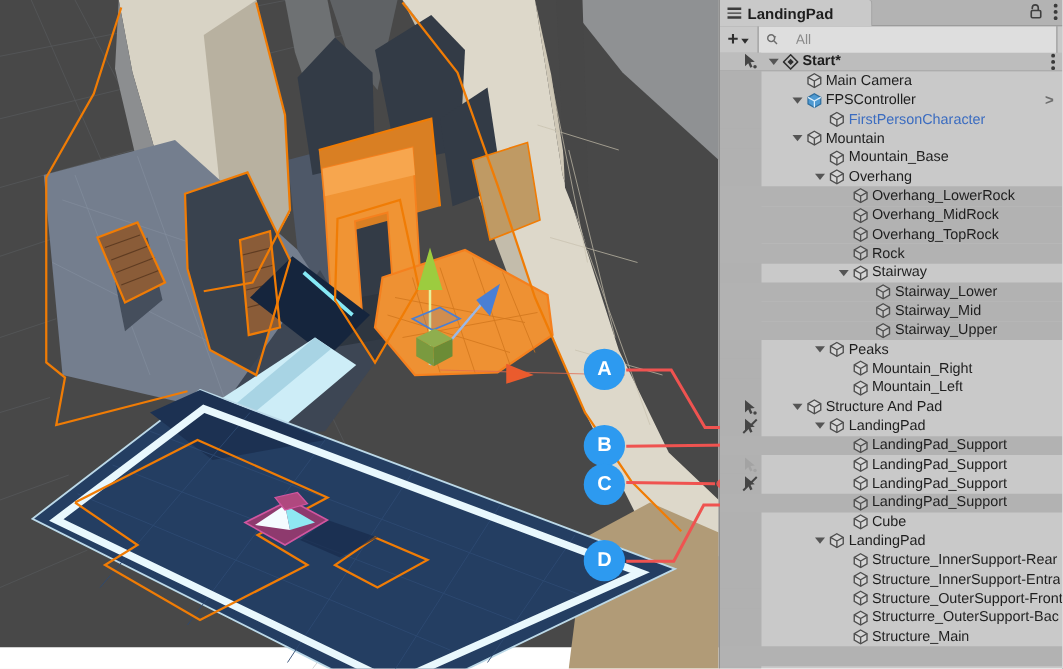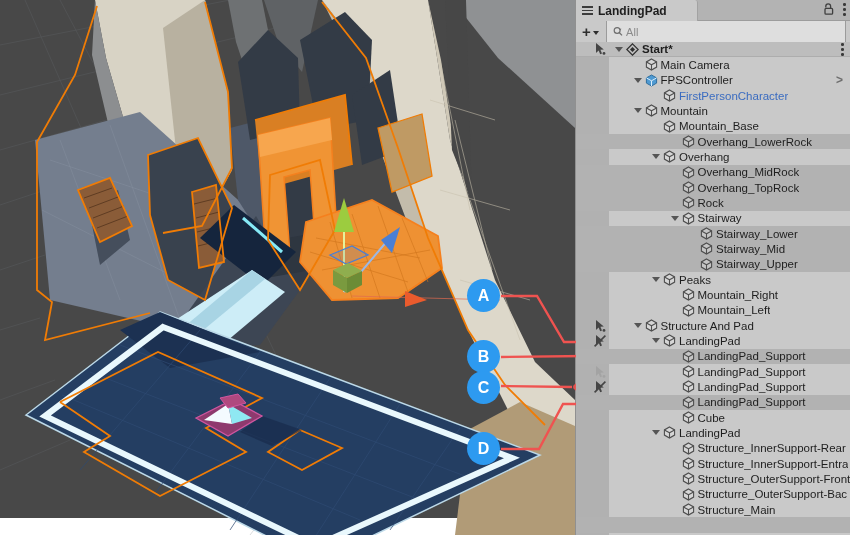--- a/index.html
+++ b/index.html
@@ -38,7 +38,7 @@
   #add-btn .caret { width:0; height:0; border-left:3.5px solid transparent; border-right:3.5px solid transparent;
                     border-top:4px solid #2e2e2e; margin-top:2px; }
   #search { flex:1; height:15px; background:#dedede; border:1px solid #9b9b9b; border-radius:8px;
-            display:flex; align-items:center; gap:3px; padding:18px 6px; }
+            display:flex; align-items:center; gap:14px; padding:18px 6px; }
   #search input { border:none; background:transparent; outline:none; width:100%; font-size:11px; color:#444;
                   font-family:"Liberation Sans",sans-serif; }
   #search input::placeholder { color:#8a8a8a; opacity:1; }

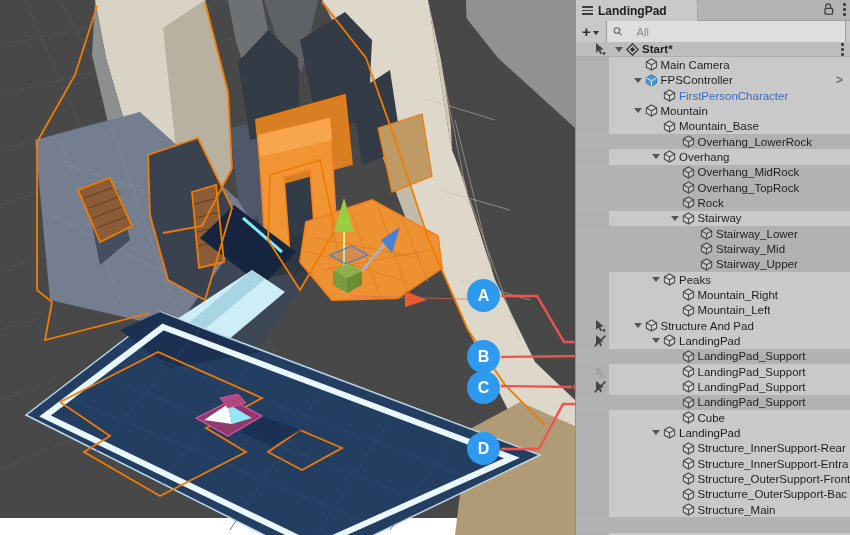--- a/index.html
+++ b/index.html
@@ -324,6 +324,18 @@
           </span>
           <span class="lbl">Mountain_Base</span>
         </div>
+        <div class="row">
+          <div class="gut" style="background: rgb(177, 177, 177);"></div>
+          <span style="flex: 0 0 auto; width: 41px;"></span>
+          <span class="tri"></span>
+          <span class="icn">
+            <svg width="13" height="13" viewBox="0 0 13 13">
+              <polygon points="6.5,1 11.6,3.9 11.6,9.1 6.5,12 1.4,9.1 1.4,3.9" fill="rgba(255,255,255,.25)" stroke="#4f4f4f" stroke-width="1.1"></polygon>
+              <path d="M6.5,6.8 L6.5,12 M6.5,6.8 L1.4,3.9 M6.5,6.8 L11.6,3.9" stroke="#4f4f4f" stroke-width="1.1" fill="none"></path>
+            </svg>
+          </span>
+          <span class="lbl">Overhang</span>
+        </div>
         <div class="row sel">
           <div class="gut" style="background: rgb(178, 178, 178);"></div>
           <span style="flex: 0 0 auto; width: 59.5px;"></span>
@@ -335,18 +347,6 @@
             </svg>
           </span>
           <span class="lbl">Overhang_LowerRock</span>
-        </div>
-        <div class="row">
-          <div class="gut" style="background: rgb(177, 177, 177);"></div>
-          <span style="flex: 0 0 auto; width: 41px;"></span>
-          <span class="tri"></span>
-          <span class="icn">
-            <svg width="13" height="13" viewBox="0 0 13 13">
-              <polygon points="6.5,1 11.6,3.9 11.6,9.1 6.5,12 1.4,9.1 1.4,3.9" fill="rgba(255,255,255,.25)" stroke="#4f4f4f" stroke-width="1.1"></polygon>
-              <path d="M6.5,6.8 L6.5,12 M6.5,6.8 L1.4,3.9 M6.5,6.8 L11.6,3.9" stroke="#4f4f4f" stroke-width="1.1" fill="none"></path>
-            </svg>
-          </span>
-          <span class="lbl">Overhang</span>
         </div>
         <div class="row sel">
           <div class="gut" style="background: rgb(178, 178, 178);"></div>

